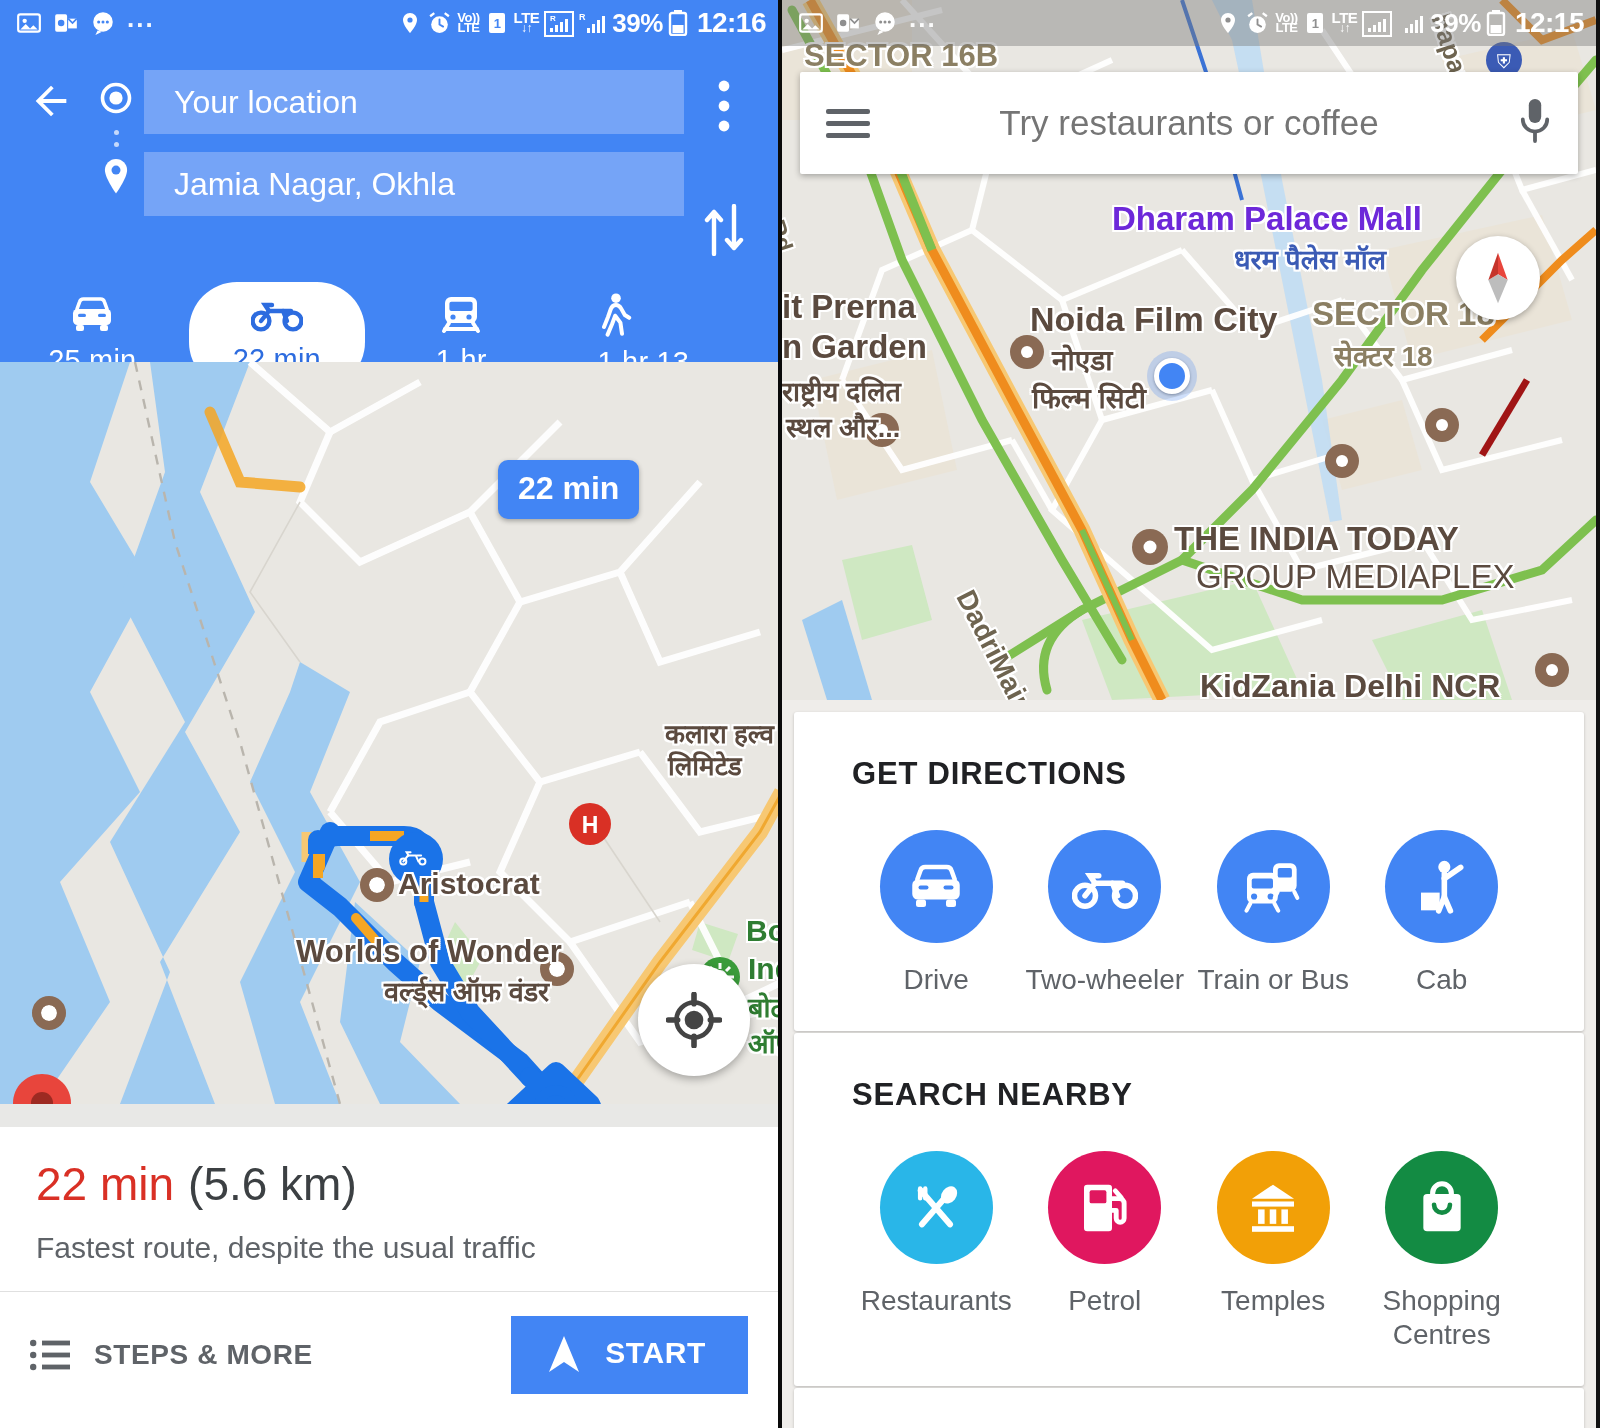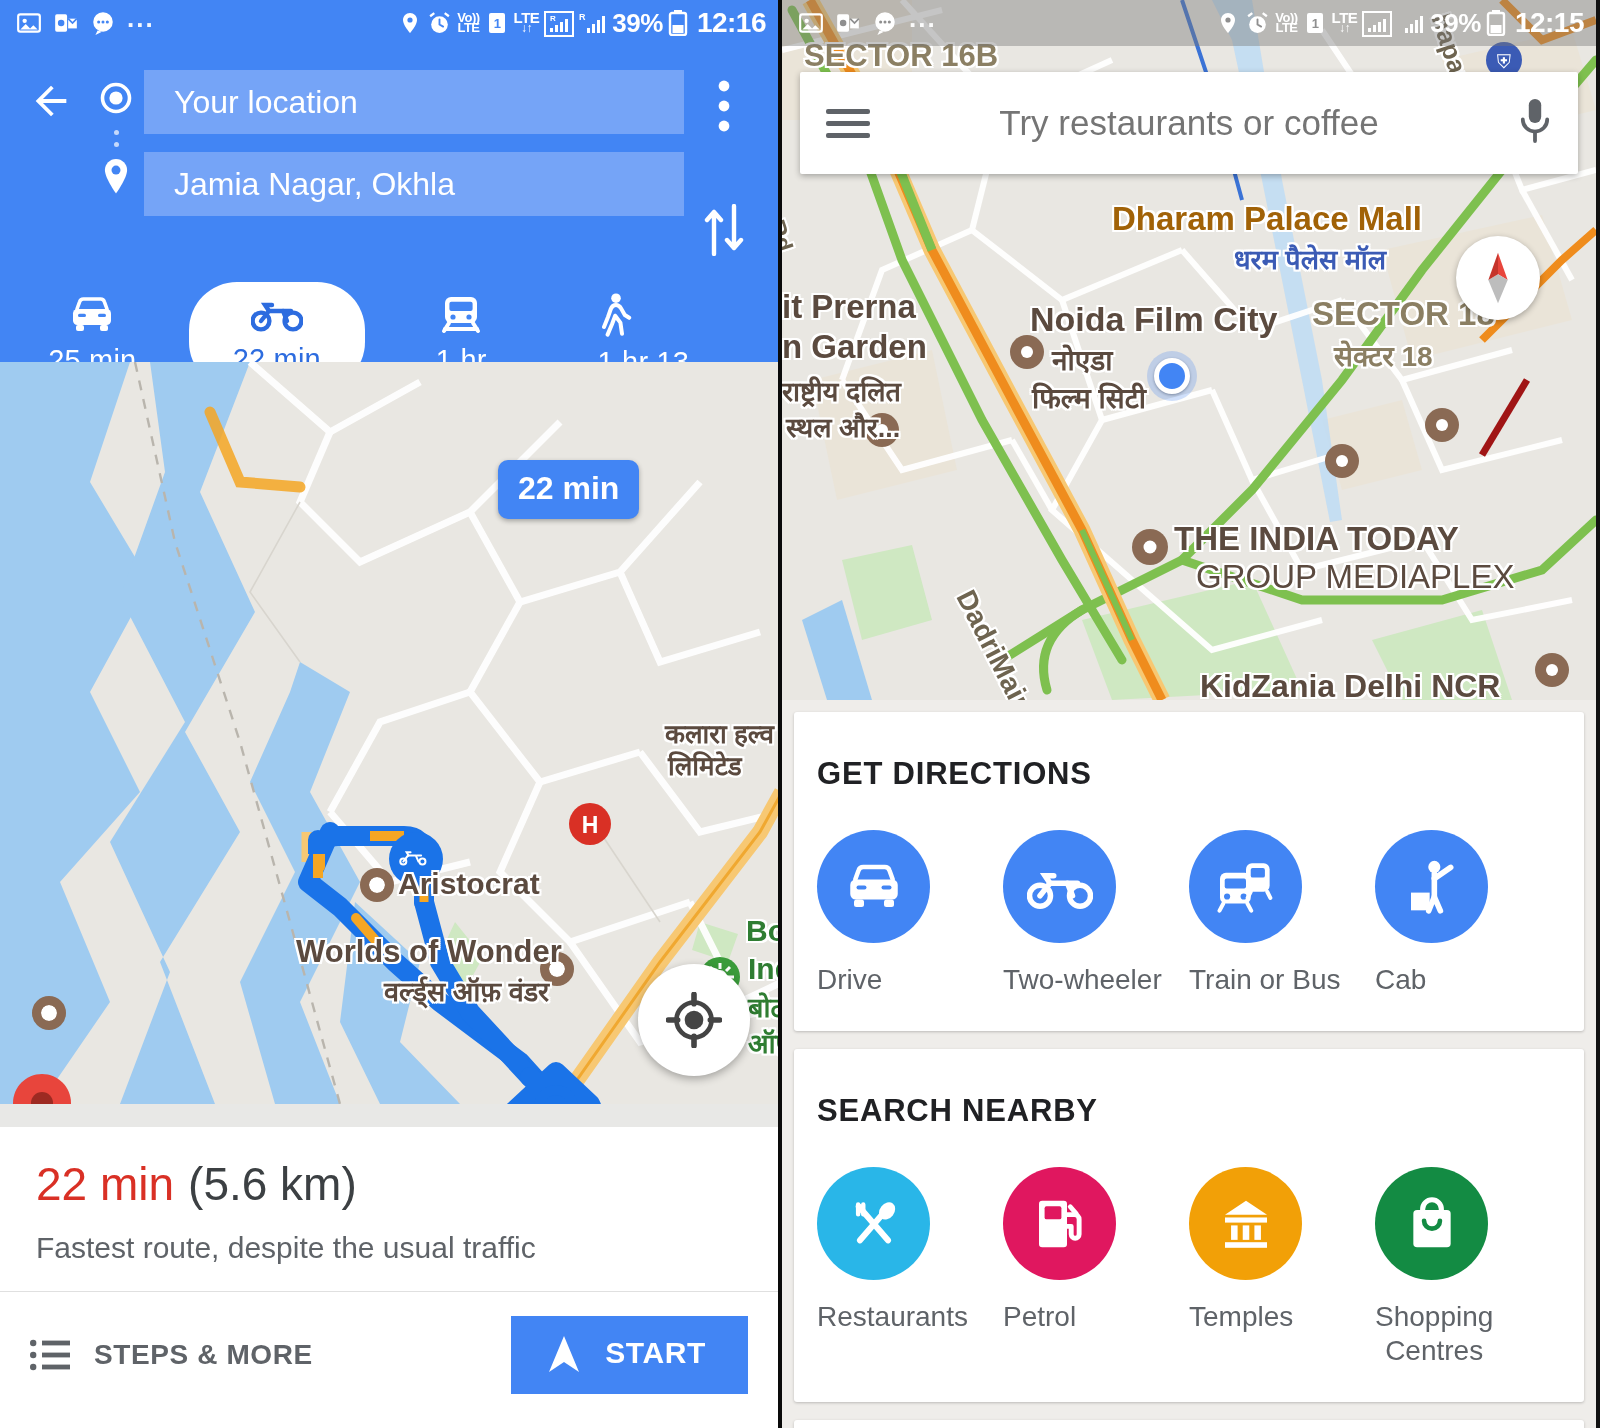--- a/index.html
+++ b/index.html
@@ -619,7 +619,7 @@
 
       <div id="right-map-labels">
           <div class="map-label" style="left: 22px; top: 38px; font-size: 31px; color: rgb(139, 127, 99); font-weight: bold;">SECTOR 16B</div>
-          <div class="map-label" style="left: 330px; top: 200px; font-size: 33px; color: #a16207; font-weight: bold;">Dharam Palace Mall</div>
+          <div class="map-label" style="left: 330px; top: 200px; font-size: 33px; color: #6d28d9; font-weight: bold;">Dharam Palace Mall</div>
           <div class="map-label" style="left: 452px; top: 240px; font-size: 27px; color: rgb(59, 91, 181); font-weight: bold;">धरम पैलेस मॉल</div>
           <div class="map-label" style="left: 0px; top: 288px; font-size: 33px; color: rgb(91, 74, 63); font-weight: bold;">it Prerna</div>
           <div class="map-label" style="left: 0px; top: 328px; font-size: 33px; color: rgb(91, 74, 63); font-weight: bold;">n Garden</div>

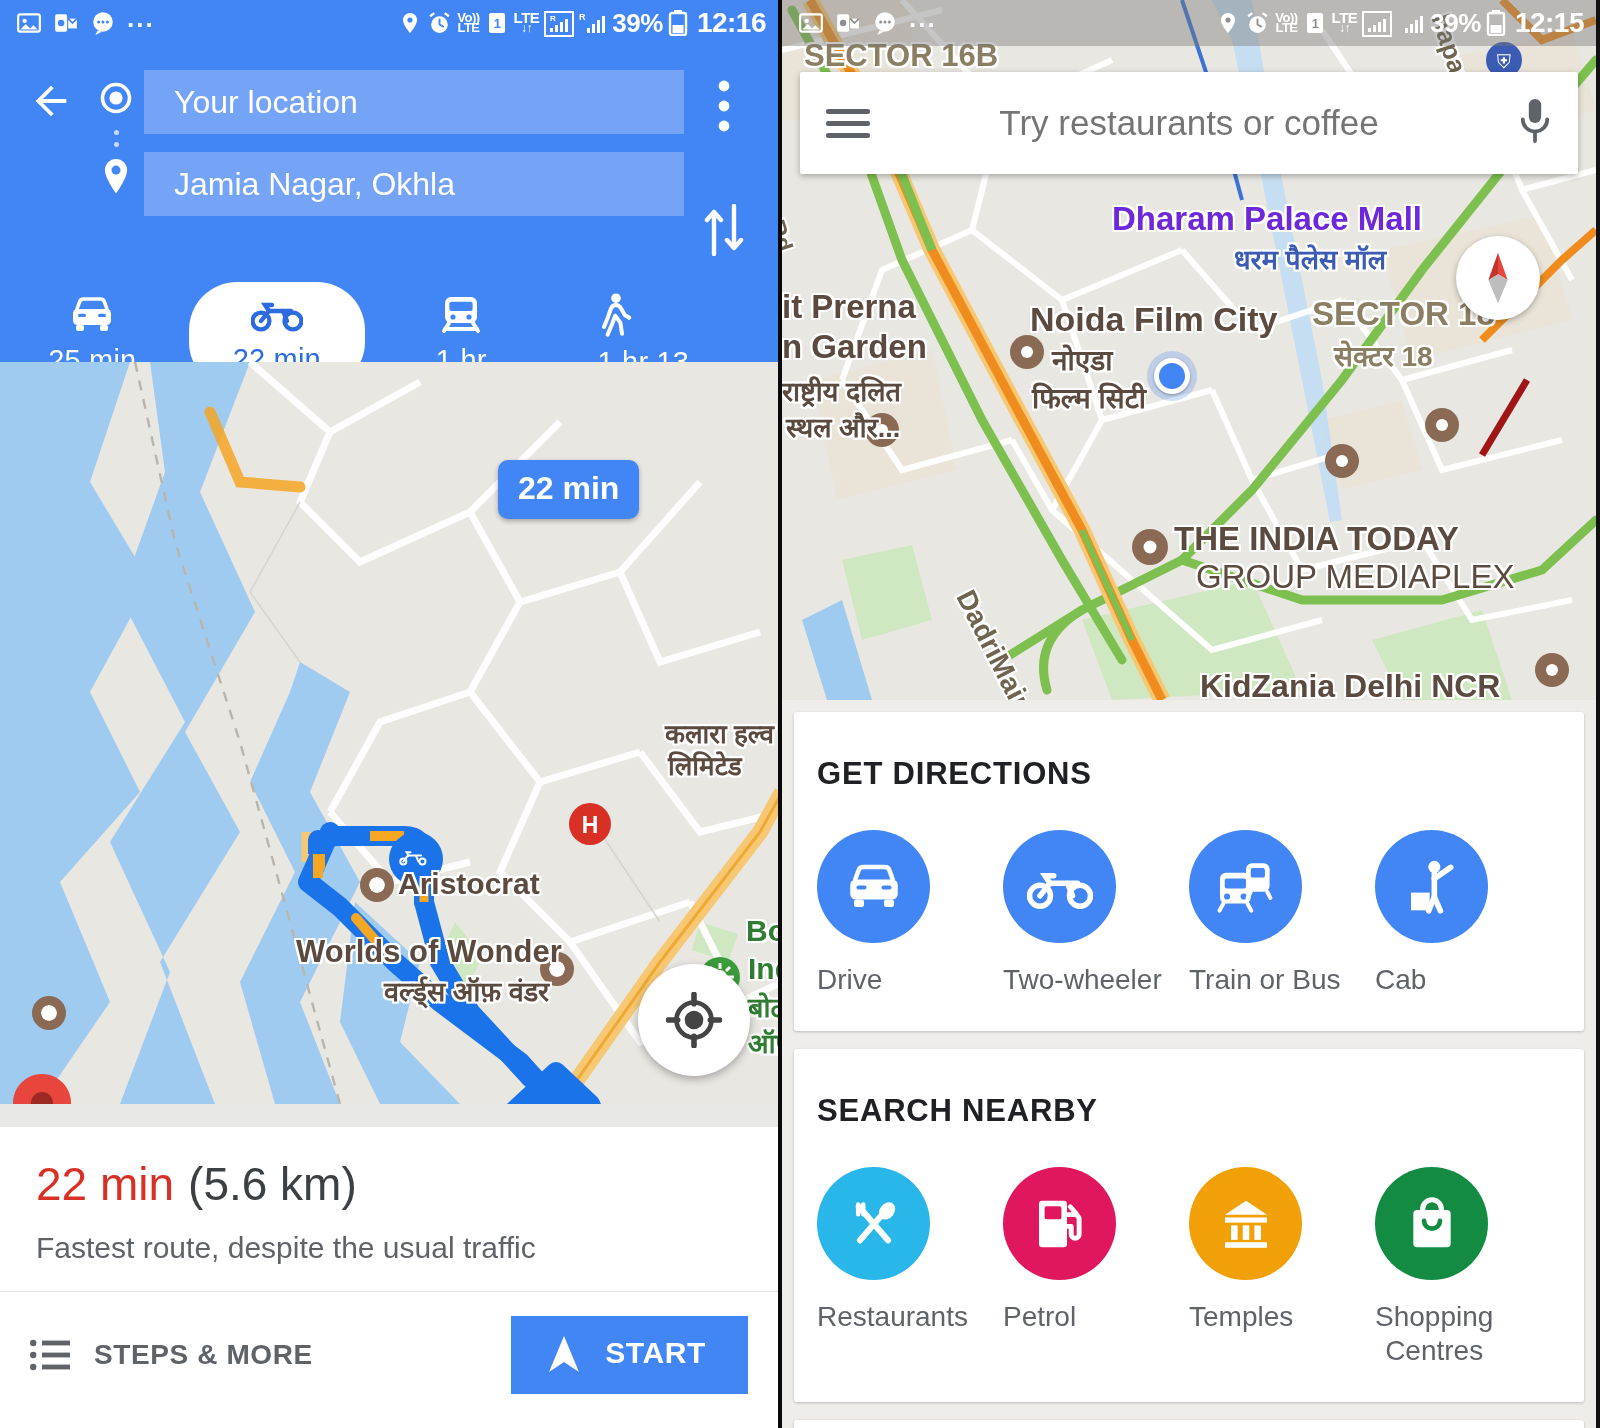--- a/index.html
+++ b/index.html
@@ -178,8 +178,8 @@
   .card {
     background:#fff; border-radius:3px;
     box-shadow: 0 1px 3px rgba(0,0,0,.22);
-    margin-bottom: 18px;
-    padding: 44px 23px 34px;
+    margin-bottom: 2px;
+    padding: 44px 58px 34px;
   }
   .card-title {
     font-size: 31px; font-weight:bold; color:#202124;

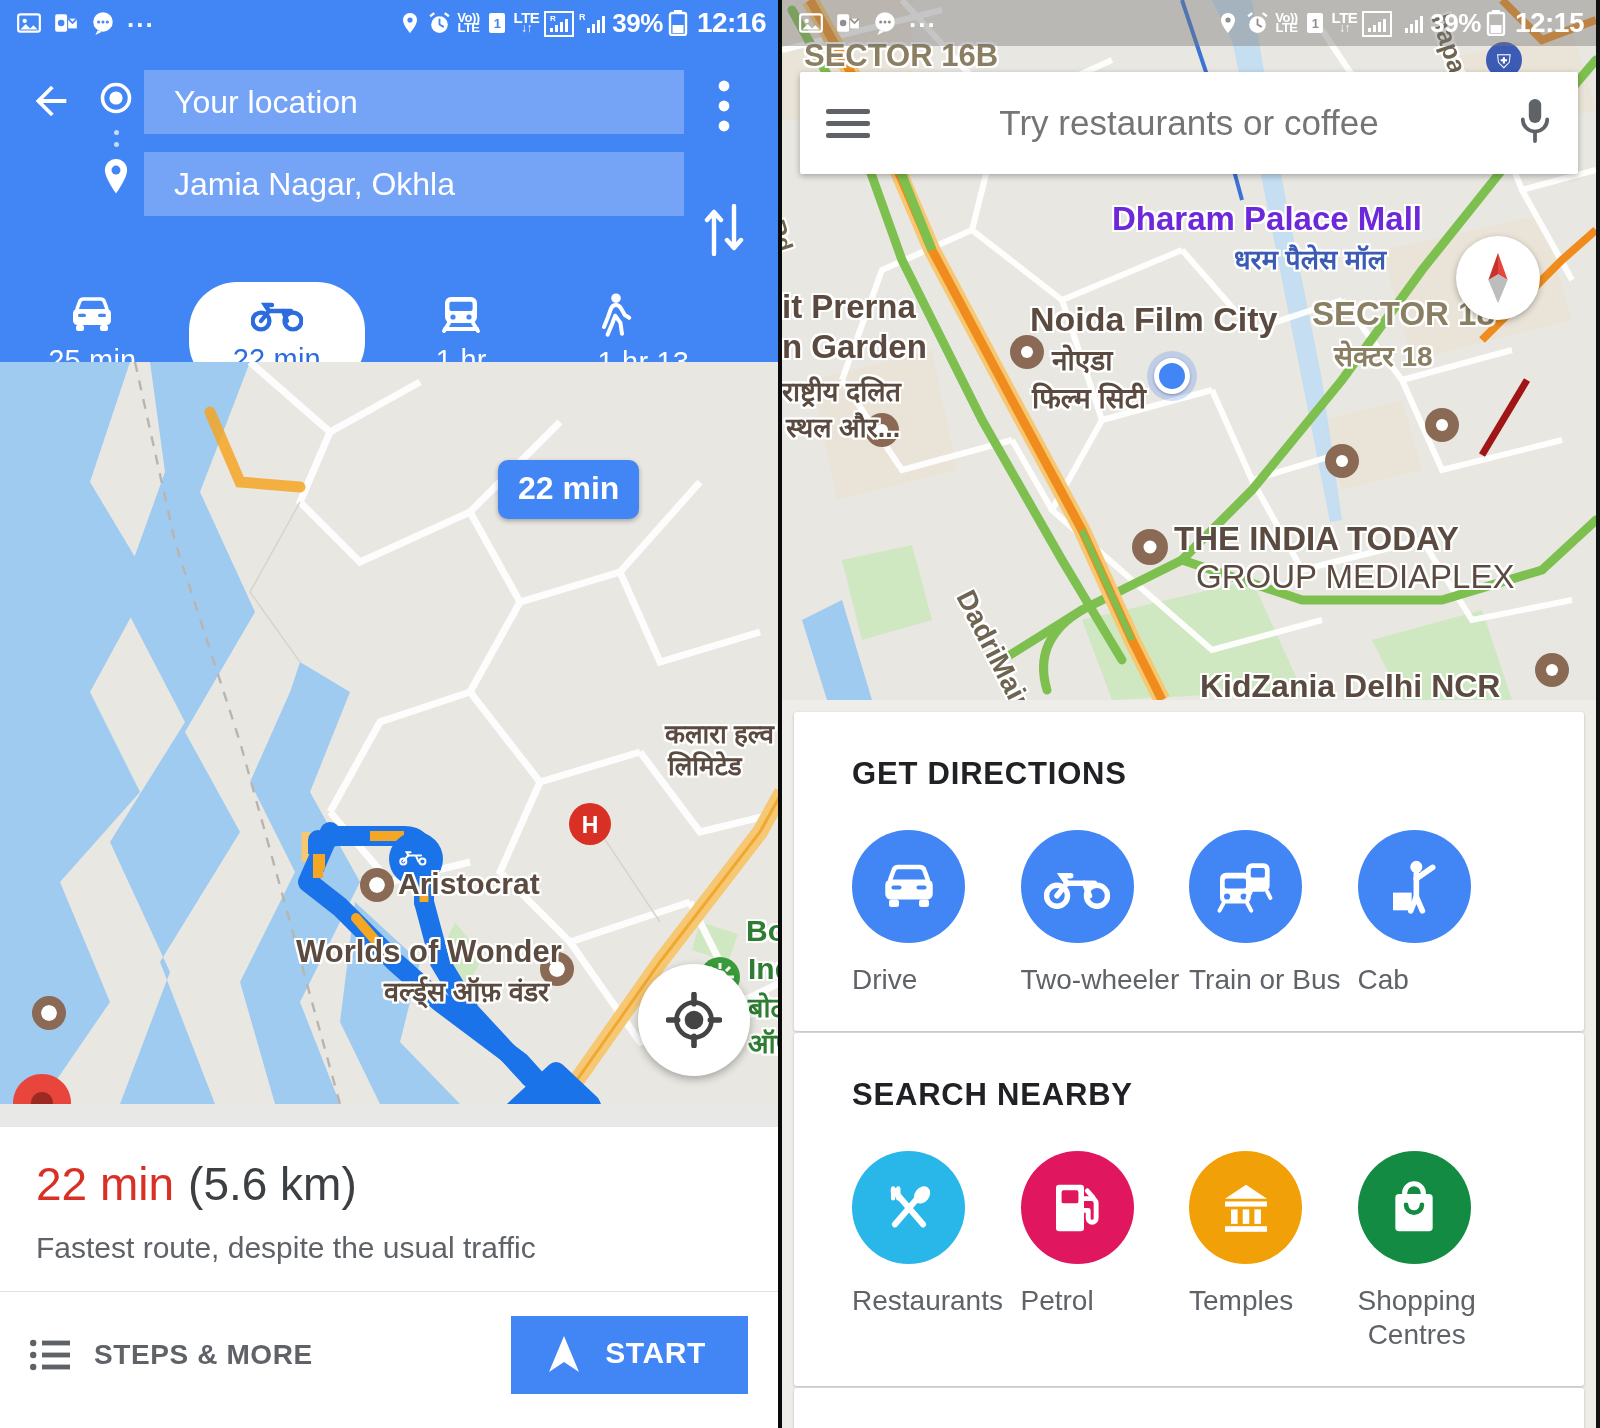--- a/index.html
+++ b/index.html
@@ -187,7 +187,7 @@
   }
   .shortcuts { display:flex; }
   .shortcut {
-    flex:1; display:flex; flex-direction:column; align-items:flex-start; cursor:pointer;
+    flex:1; display:flex; flex-direction:column; align-items:center; cursor:pointer;
   }
   .sc-circle {
     width: 113px; height:113px; border-radius:50%;

